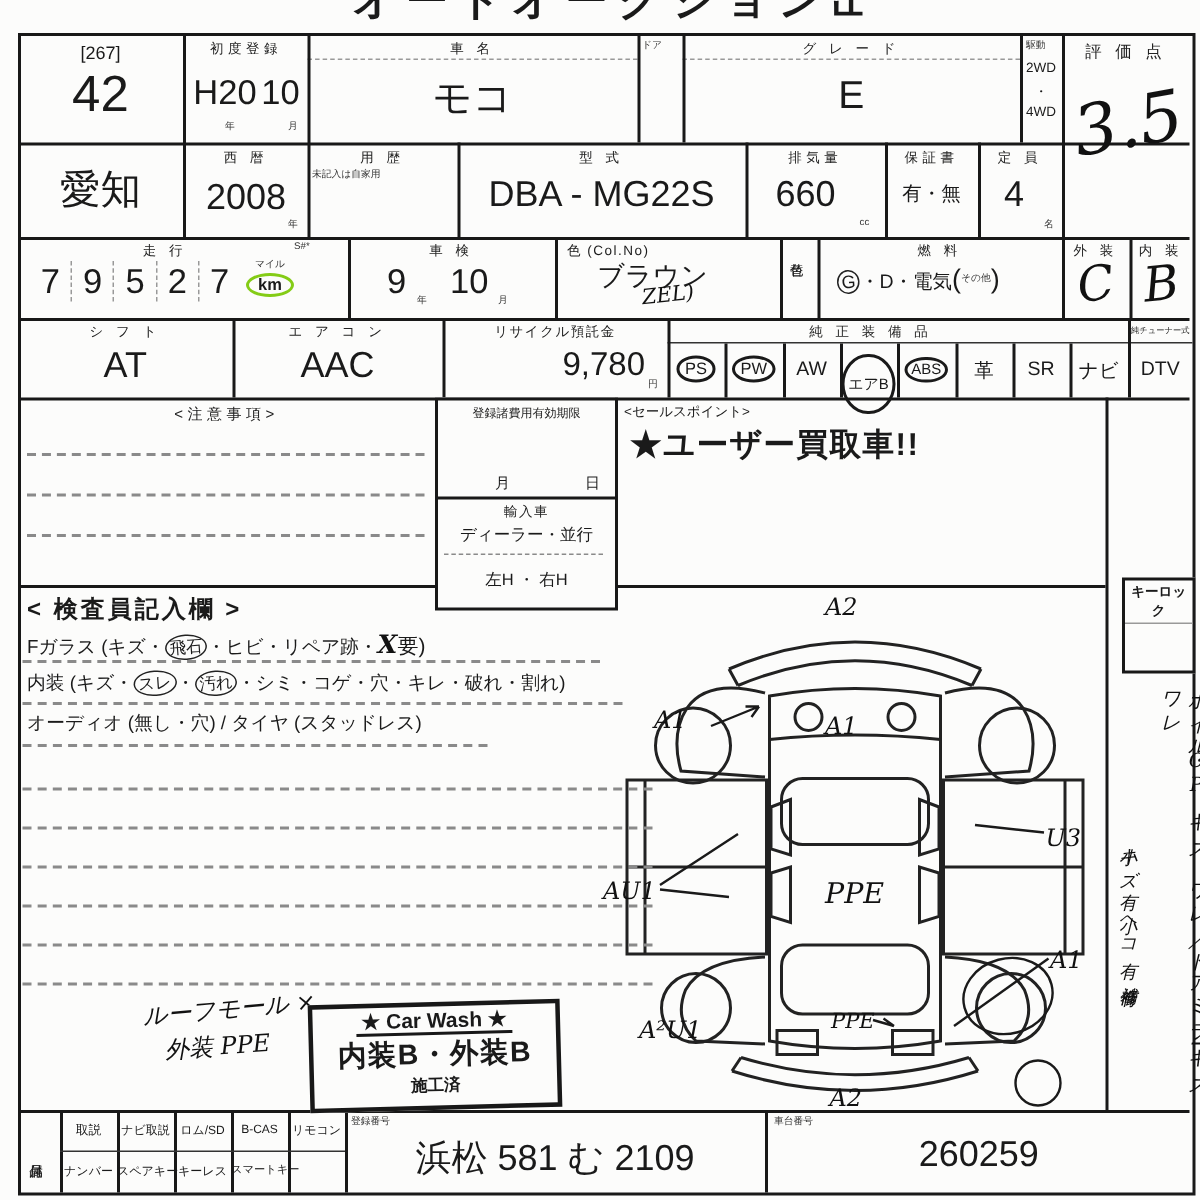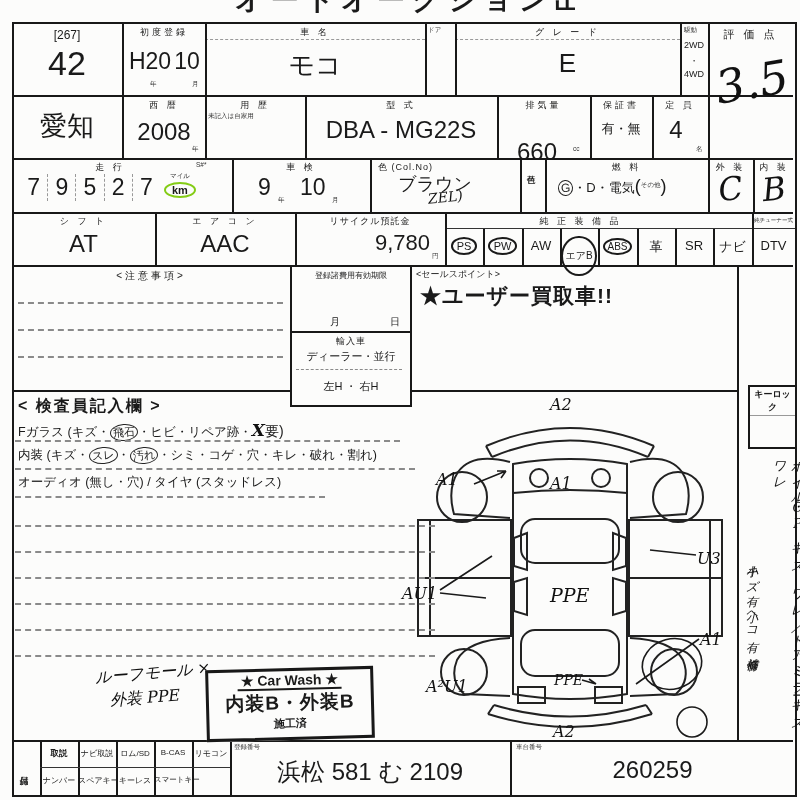--- a/index.html
+++ b/index.html
@@ -108,7 +108,7 @@
   <div class="abs lbl" style="left:305px;top:99px;width:192px;">型  式</div>
   <div class="abs val" style="left:305px;top:116px;width:192px;font-size:24px;">DBA - MG22S</div>
   <div class="abs lbl" style="left:497px;top:99px;width:93px;">排気量</div>
-  <div class="abs val" style="left:497px;top:116px;width:80px;font-size:24px;margin-top:22px;">660</div>
+  <div class="abs val" style="left:497px;top:116px;width:80px;font-size:24px;">660</div>
   <div class="abs lbl6" style="left:573px;top:145px;">cc</div>
   <div class="abs lbl" style="left:590px;top:99px;width:62px;">保証書</div>
   <div class="abs val" style="left:590px;top:120px;width:62px;font-size:13px;">有・無</div>

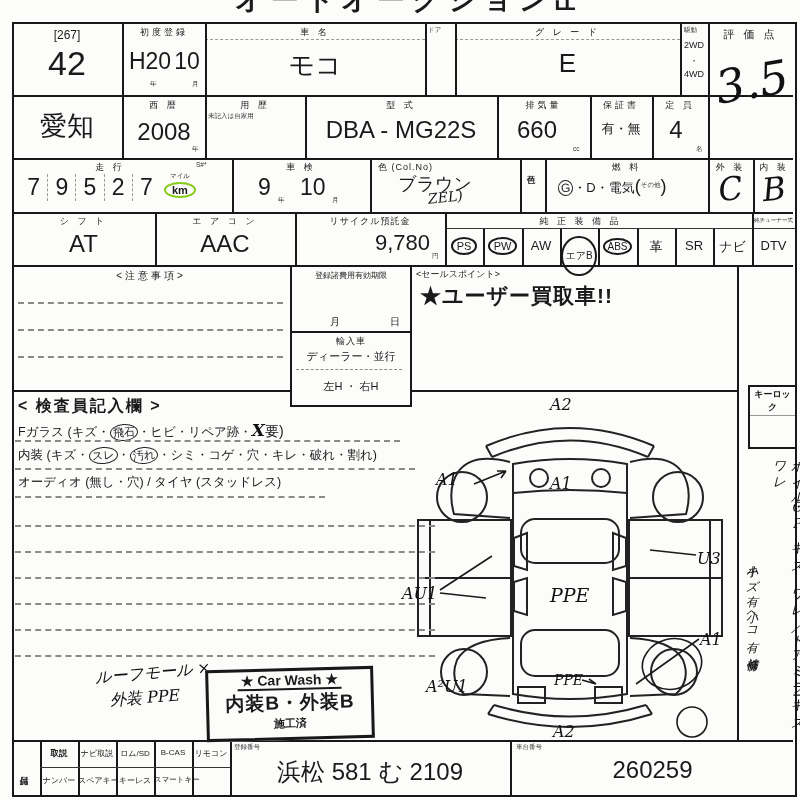--- a/index.html
+++ b/index.html
@@ -272,7 +272,7 @@
   <div class="abs vert hw" style="left:743px;top:556px;height:182px;font-size:12px;letter-spacing:1px;">小キズ有 小ヘコ有 補修有</div>
 
   <div class="abs vert" style="left:17px;top:748px;height:42px;font-size:9px;text-align:center;">付属品</div>
-  <div class="abs val" style="left:40px;top:748px;width:38px;font-size:8.5px;font-weight:bold;">取説</div>
+  <div class="abs val" style="left:40px;top:748px;width:38px;font-size:8.5px;">取説</div>
   <div class="abs val" style="left:78px;top:748px;width:38px;font-size:8px;">ナビ取説</div>
   <div class="abs val" style="left:116px;top:748px;width:38px;font-size:8px;">ロム/SD</div>
   <div class="abs val" style="left:154px;top:748px;width:38px;font-size:8px;">B-CAS</div>

